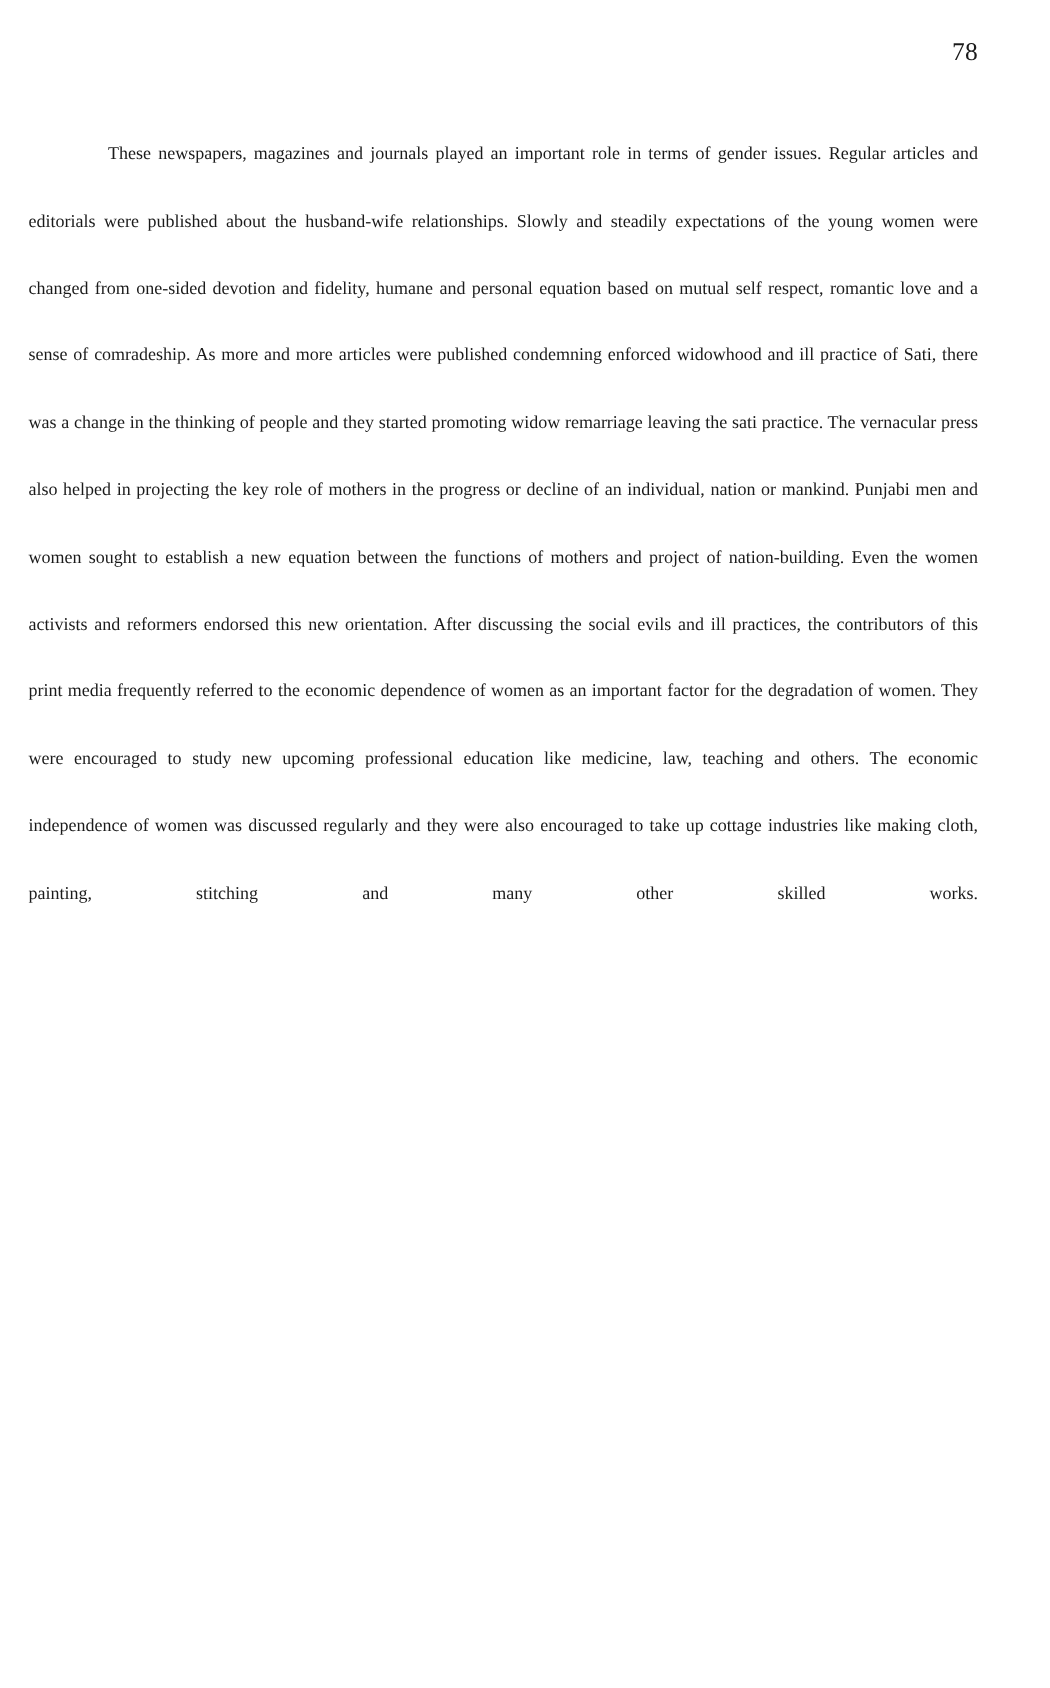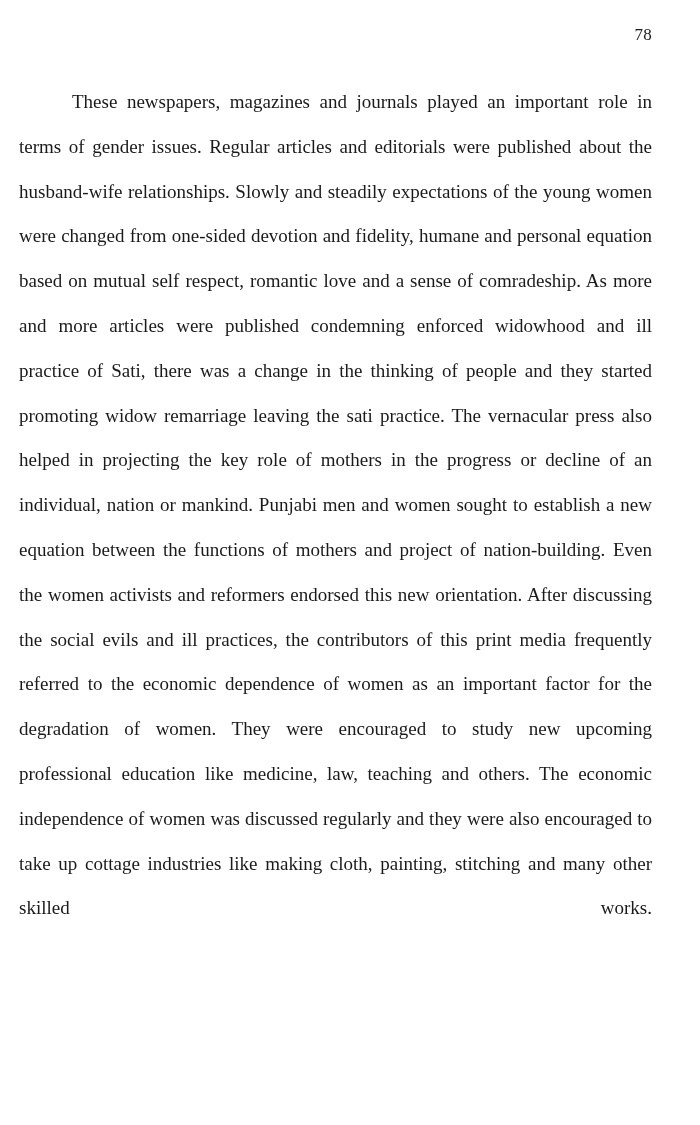--- a/index.html
+++ b/index.html
@@ -42,7 +42,7 @@
 
   .body-paragraph {
     margin: 0;
-    font-size: 19px;
+    font-size: 12px;
     line-height: 44.8px;
     text-align: justify;
     text-justify: inter-word;

